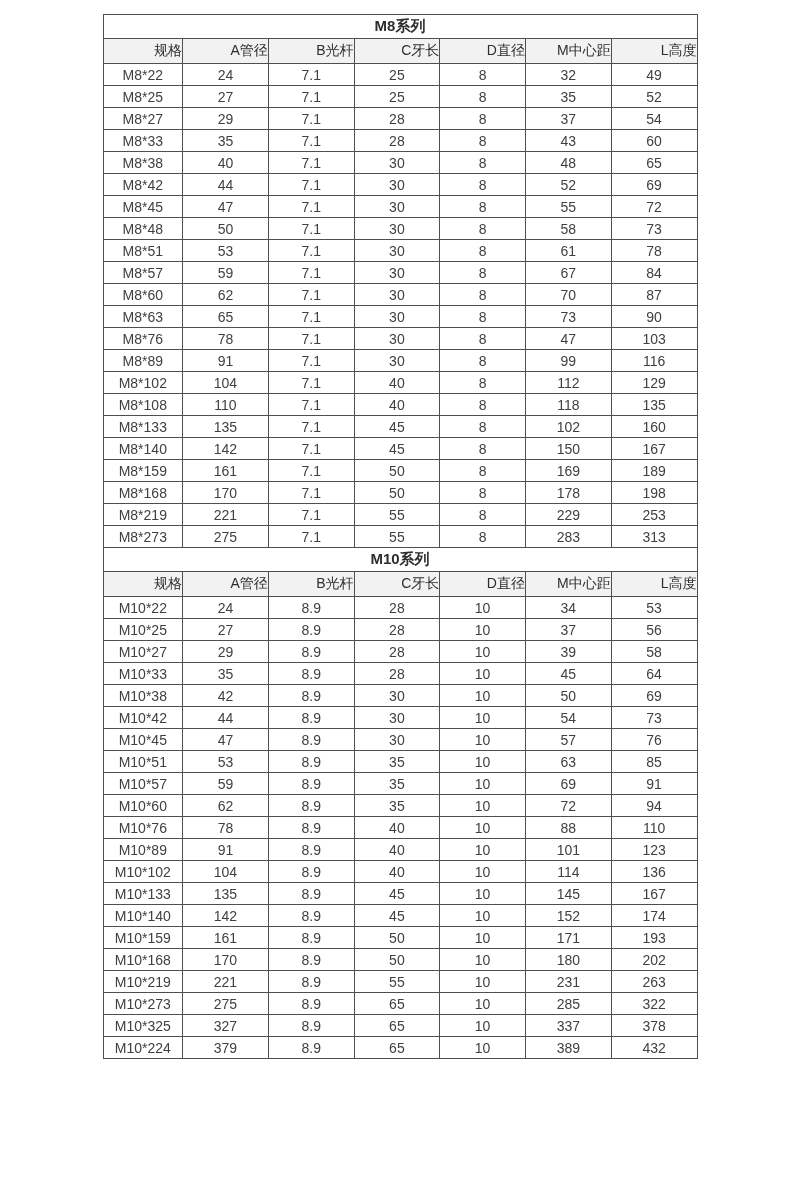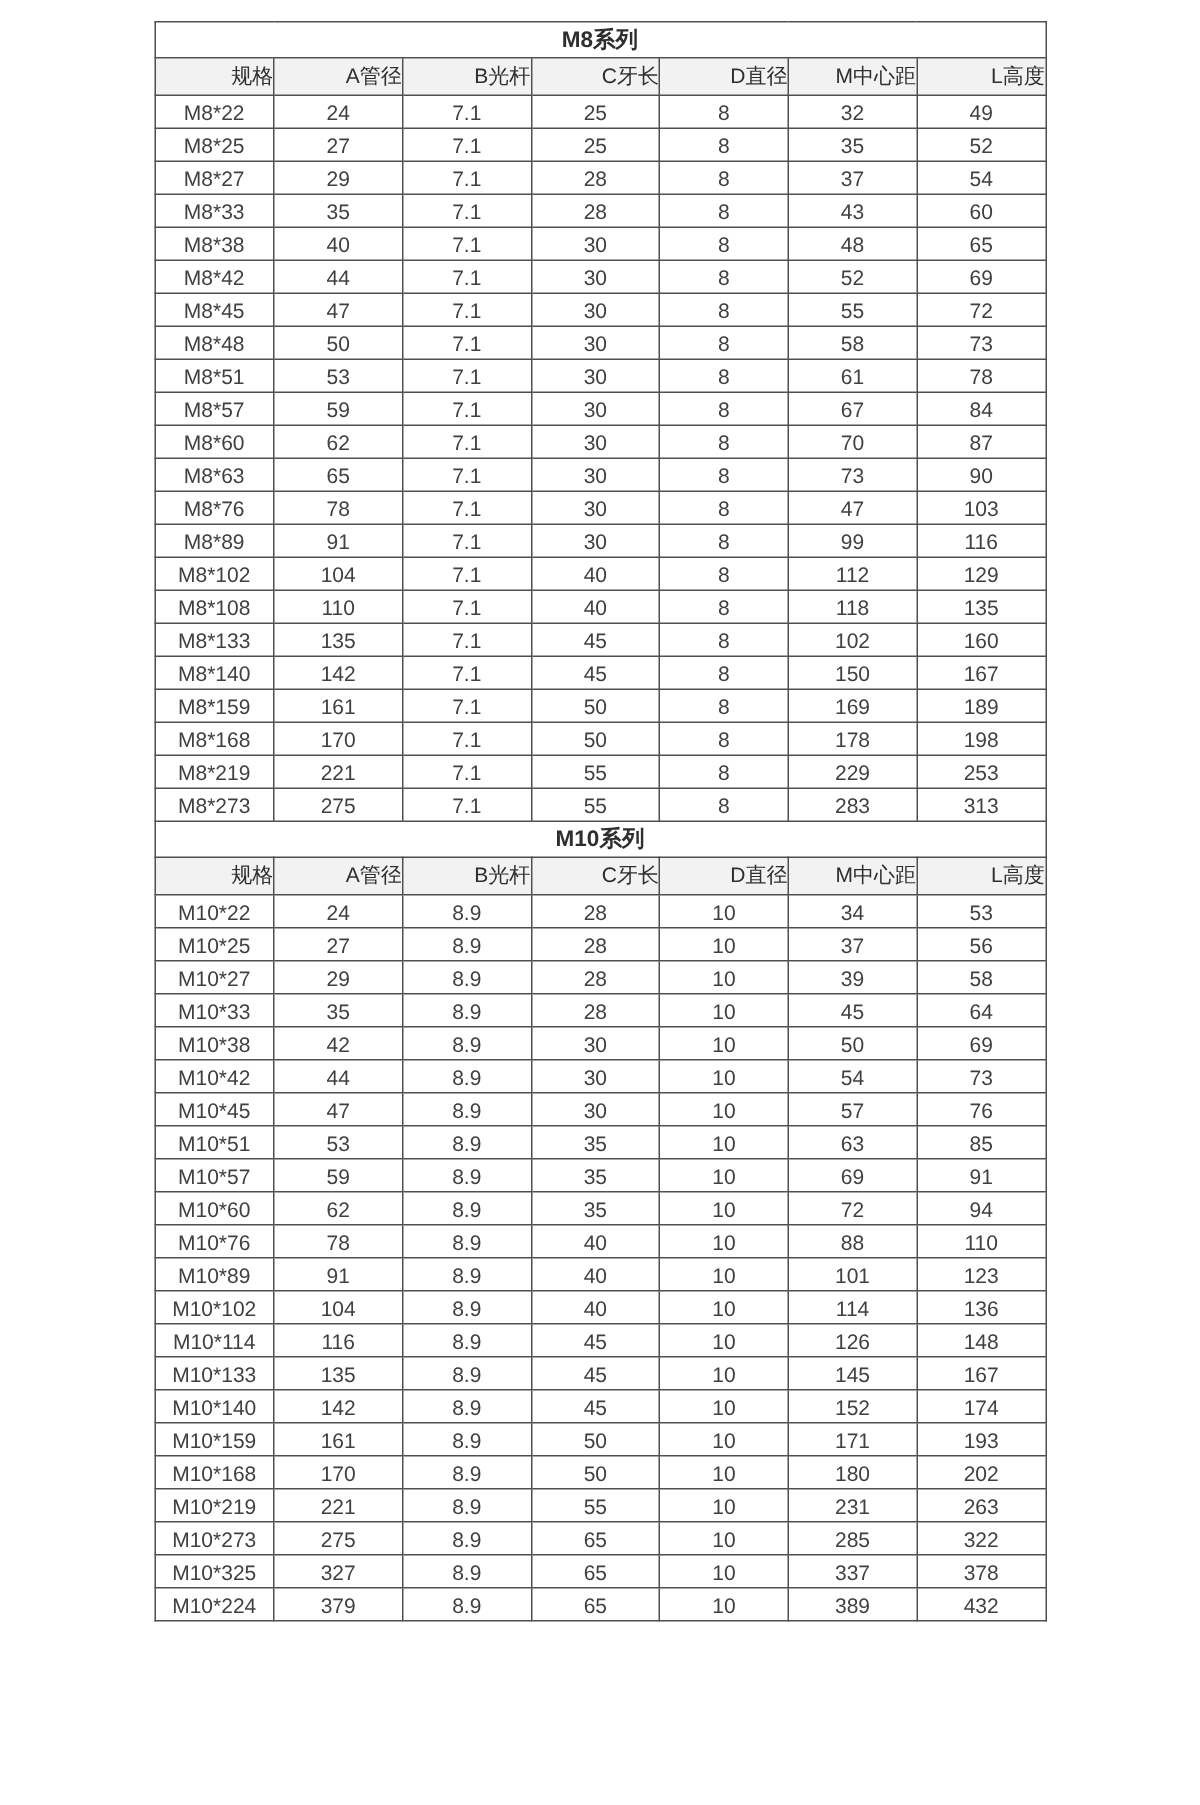--- a/index.html
+++ b/index.html
@@ -418,15 +418,6 @@
           <td>136</td>
         </tr>
         <tr class="data-row">
-          <td>M10*114</td>
-          <td>116</td>
-          <td>8.9</td>
-          <td>45</td>
-          <td>10</td>
-          <td>126</td>
-          <td>148</td>
-        </tr>
-        <tr class="data-row">
           <td>M10*133</td>
           <td>135</td>
           <td>8.9</td>

